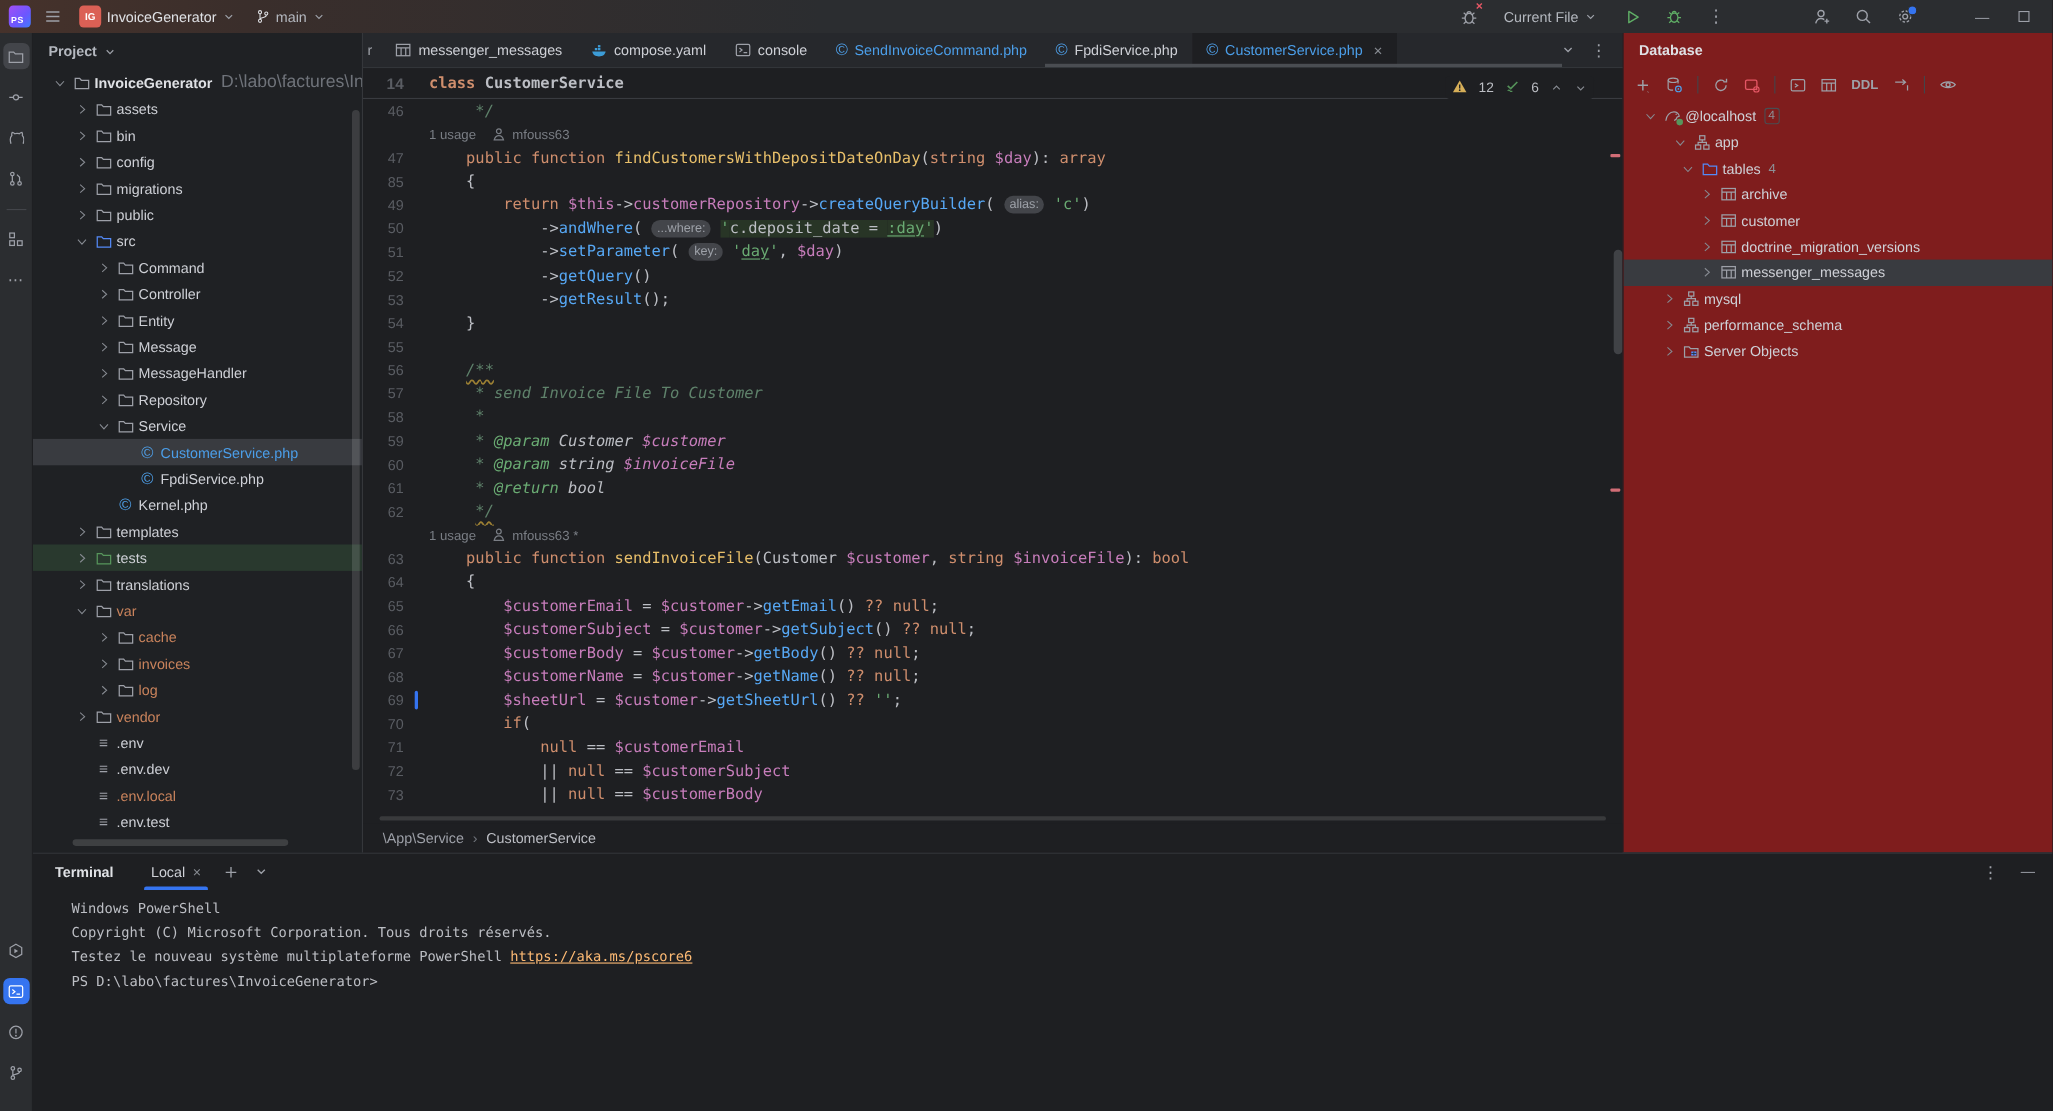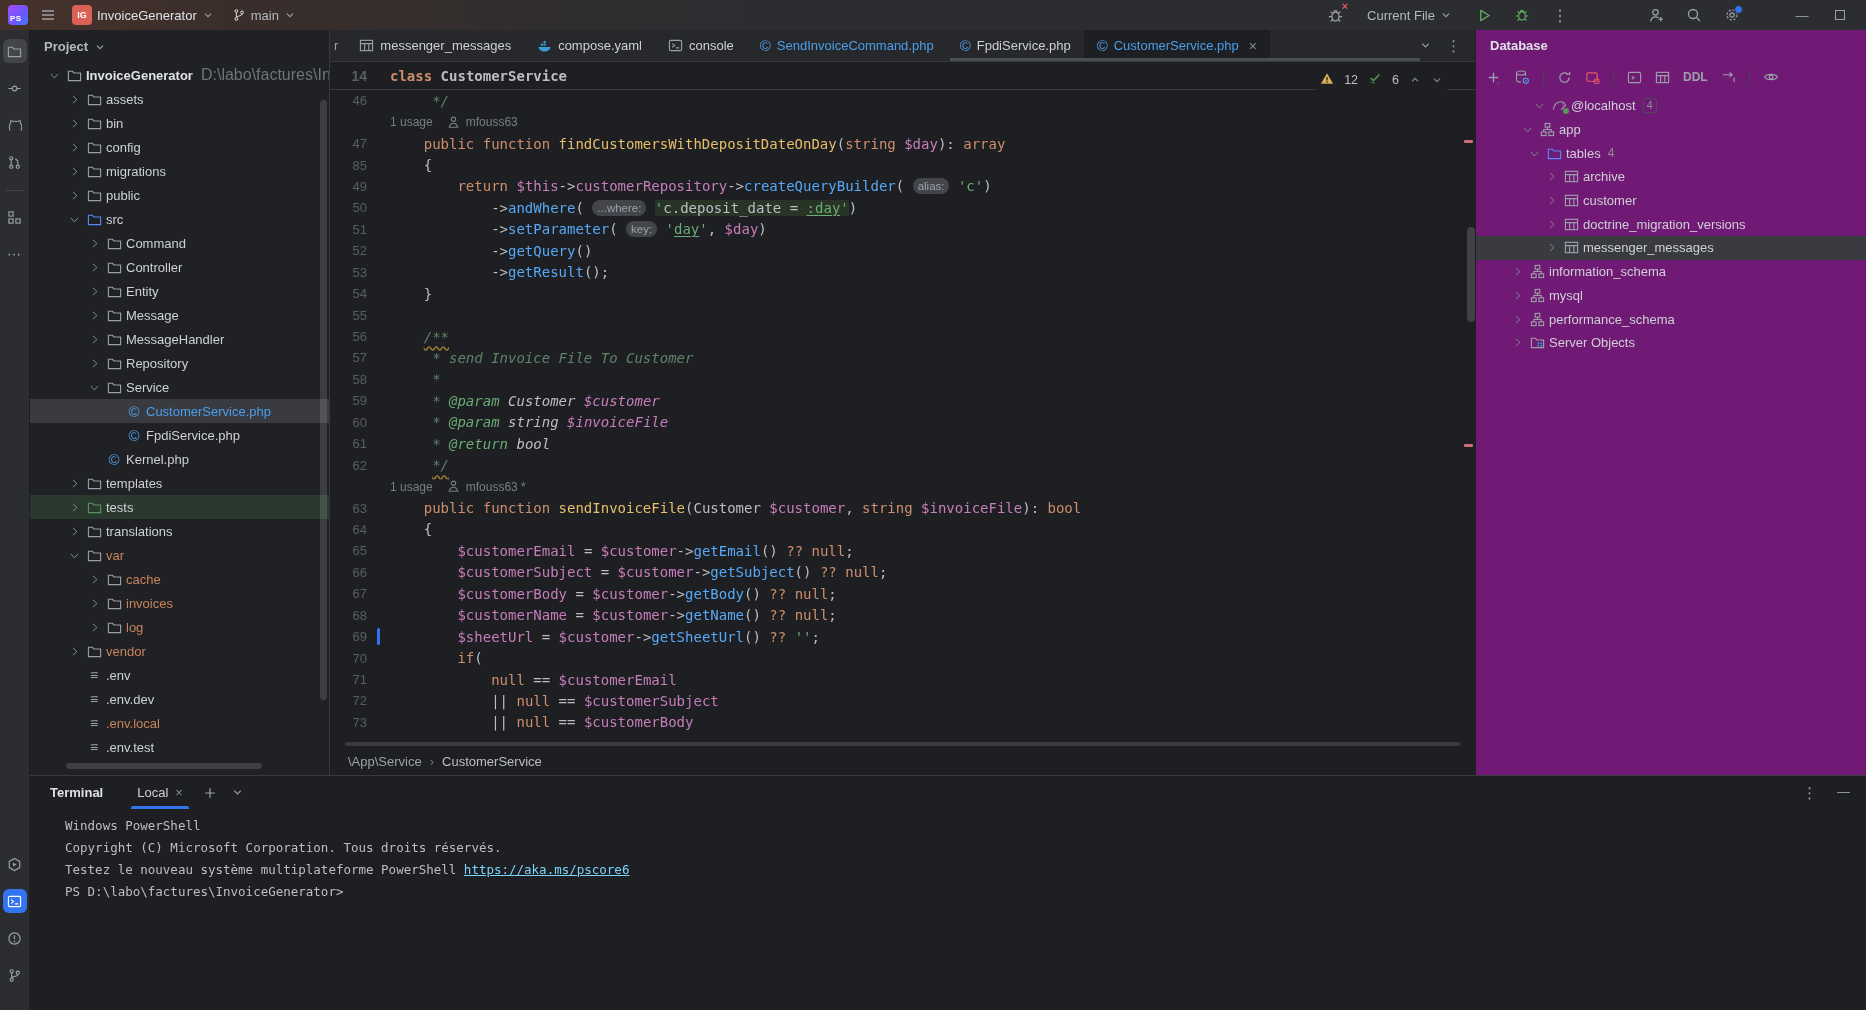--- a/index.html
+++ b/index.html
@@ -115,7 +115,7 @@
   #breadcrumbs .sep { color:#6F737A; }
 
   
-  #db-panel { width:391px; background:#701a75; border-left:1px solid #1e1f22; overflow:hidden;}
+  #db-panel { width:391px; background:#7f1d1d; border-left:1px solid #1e1f22; overflow:hidden;}
   #db-head { height:30px; display:flex; align-items:center; padding-left:14px; font-weight:bold; color:#DFE1E5;}
   #db-toolbar { height:34px; display:flex; align-items:center; gap:13px; padding-left:10px; color:#9DA0A8;}
   #db-toolbar .sep { width:1px; height:16px; background:#43454A; }

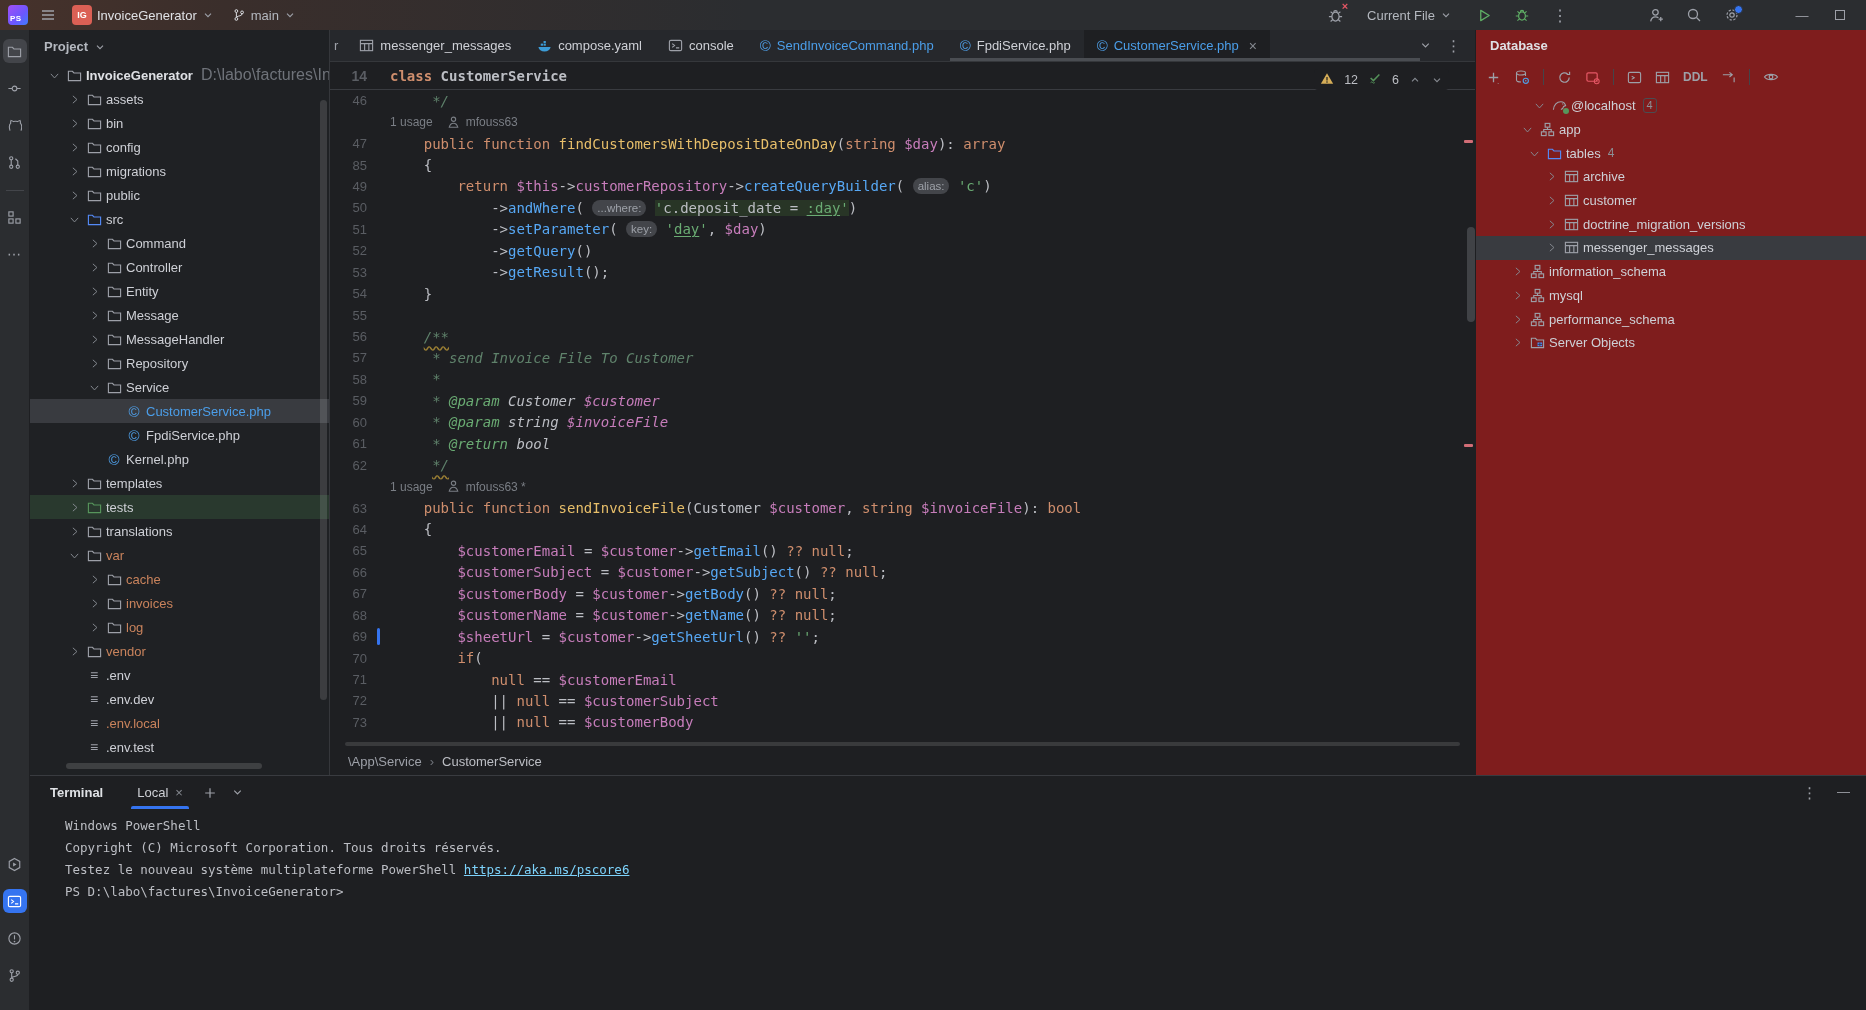--- a/index.html
+++ b/index.html
@@ -962,7 +962,7 @@
             </span>
         </div>
         <div class="tree db-tree" id="db-tree">
-            <div class="trow" style="padding-left: 14px; margin-left: 39px;">
+            <div class="trow" style="padding-left: 14px;">
               <span class="chev">
                 <svg width="13" height="13" viewBox="0 0 16 16">
                   <path d="M3.5 6l4.5 5 4.5-5" stroke="currentColor" fill="none" stroke-width="1.2"></path>

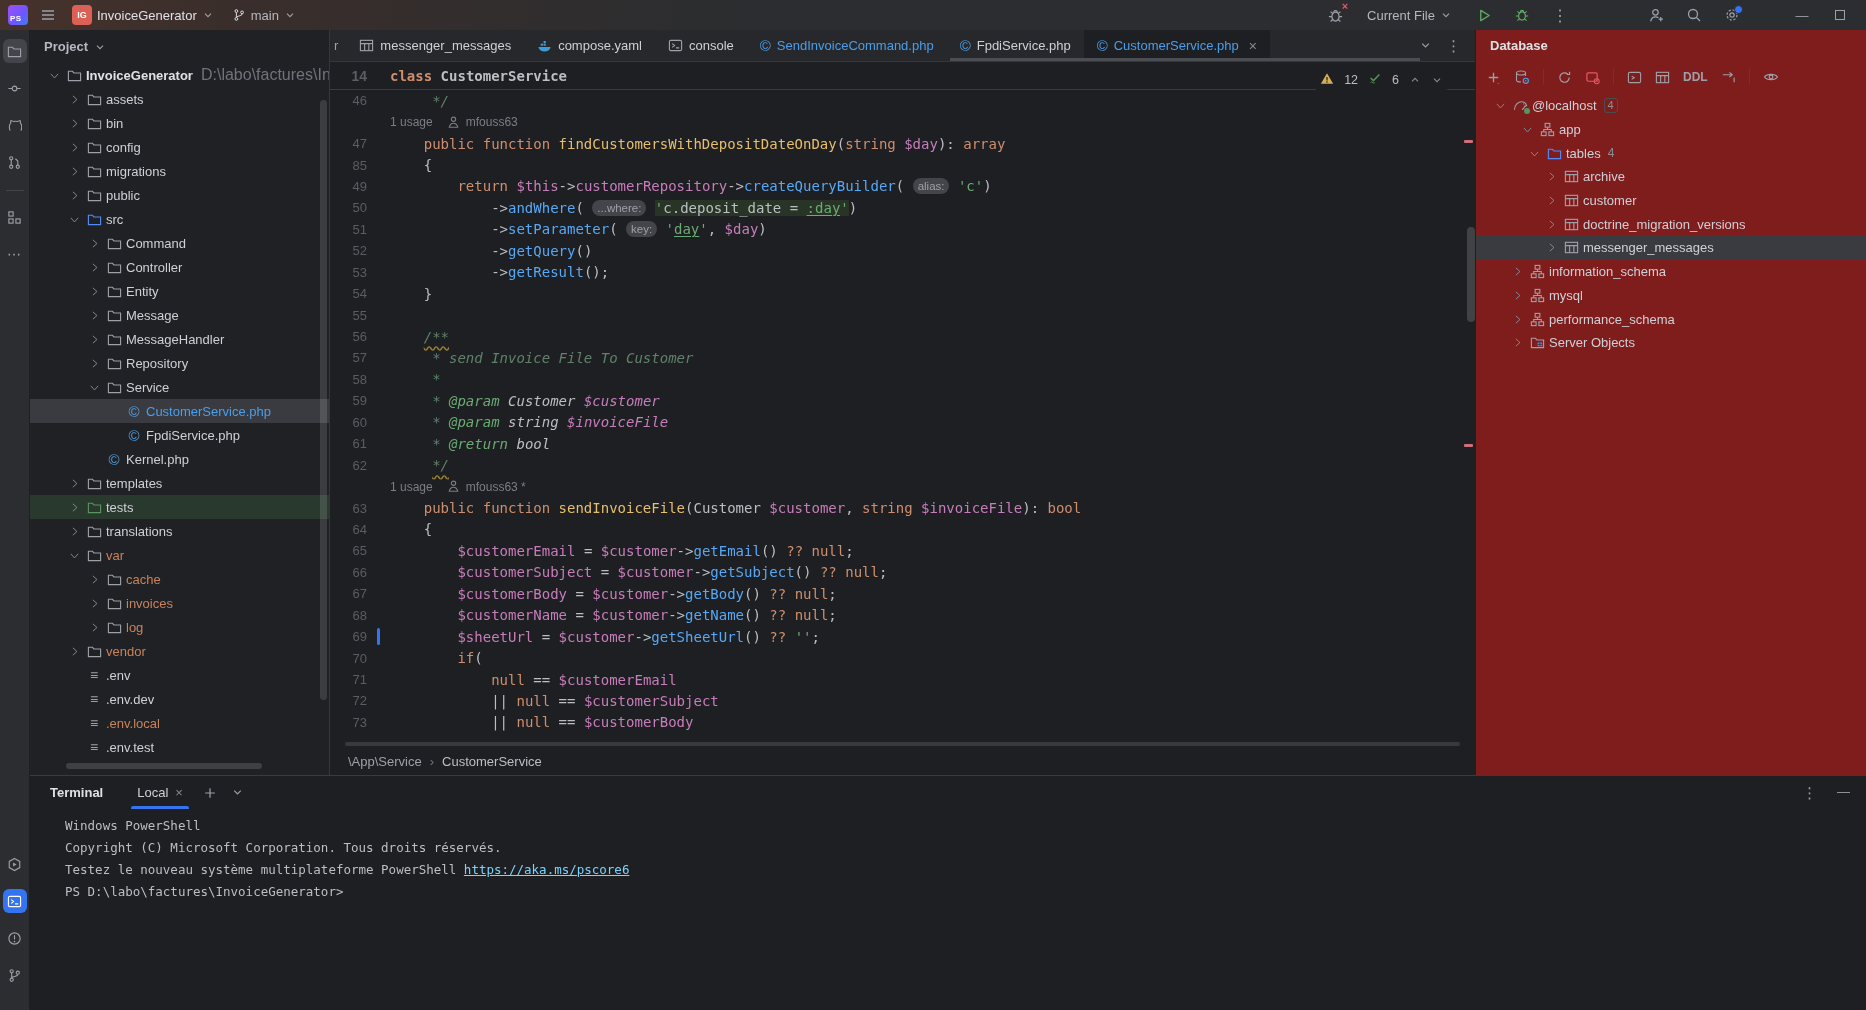--- a/index.html
+++ b/index.html
@@ -1080,22 +1080,6 @@
                   <path d="M8 5.5V8M4 10.5V8h8v2.5" stroke="currentColor" fill="none" stroke-width="1.2"></path>
                 </svg>
               </span>
-              <span class="lbl">information_schema</span>
-            </div>
-            <div class="trow" style="padding-left: 31px;">
-              <span class="chev">
-                <svg width="13" height="13" viewBox="0 0 16 16">
-                  <path d="M6 3.5l5 4.5-5 4.5" stroke="currentColor" fill="none" stroke-width="1.2"></path>
-                </svg>
-              </span>
-              <span class="ticon">
-                <svg width="15" height="15" viewBox="0 0 16 16" style="color:#9DA0A8">
-                  <rect x="5.5" y="1.5" width="5" height="4" stroke="currentColor" fill="none" stroke-width="1.2"></rect>
-                  <rect x="1.5" y="10.5" width="5" height="4" stroke="currentColor" fill="none" stroke-width="1.2"></rect>
-                  <rect x="9.5" y="10.5" width="5" height="4" stroke="currentColor" fill="none" stroke-width="1.2"></rect>
-                  <path d="M8 5.5V8M4 10.5V8h8v2.5" stroke="currentColor" fill="none" stroke-width="1.2"></path>
-                </svg>
-              </span>
               <span class="lbl">mysql</span>
             </div>
             <div class="trow" style="padding-left: 31px;">

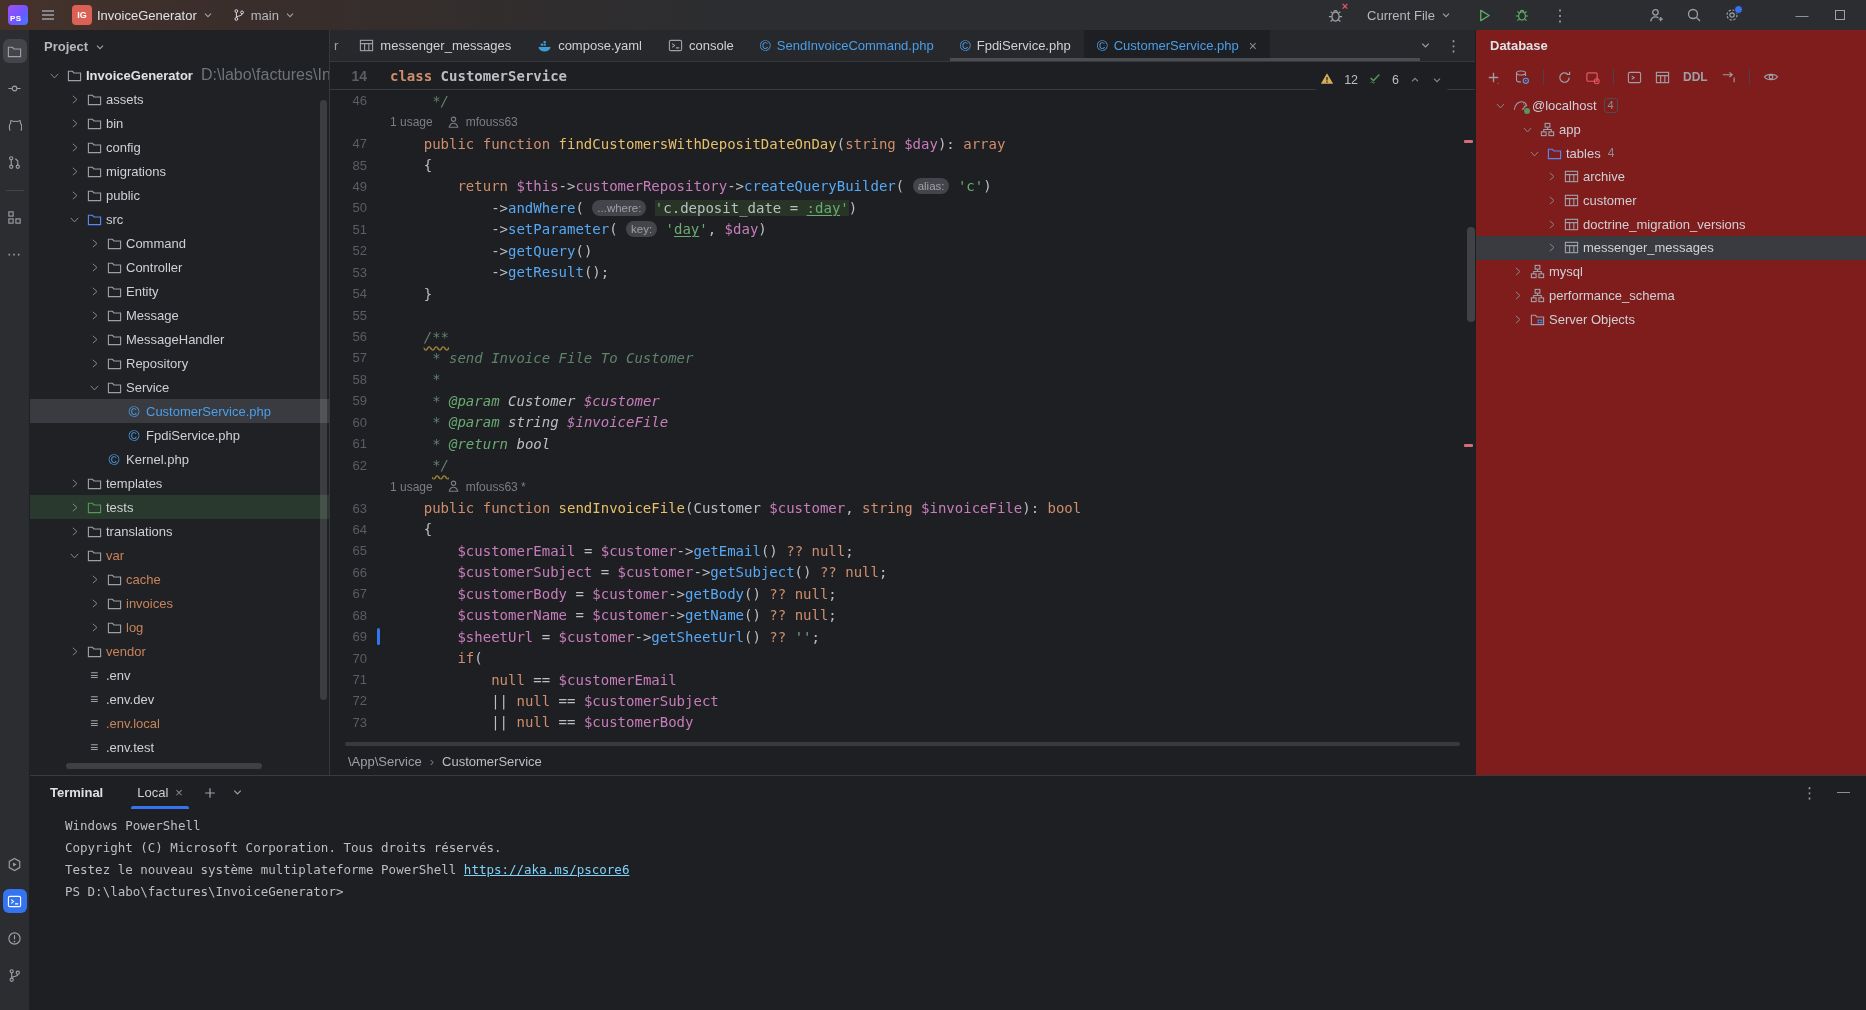--- a/index.html
+++ b/index.html
@@ -140,7 +140,7 @@
   #term-right { margin-left:auto; display:flex; gap:20px; padding-right:16px; color:#9DA0A8;}
   #term-body { padding:6px 0 0 35px; font-family:"DejaVu Sans Mono",monospace; font-size:12.5px;
     line-height:22px; color:#BCBEC4; white-space:pre;}
-  #term-body .lnk { color:#7dd3fc; text-decoration:underline; }
+  #term-body .lnk { color:#fdba74; text-decoration:underline; }
 
   svg { display:block; }
 </style>

